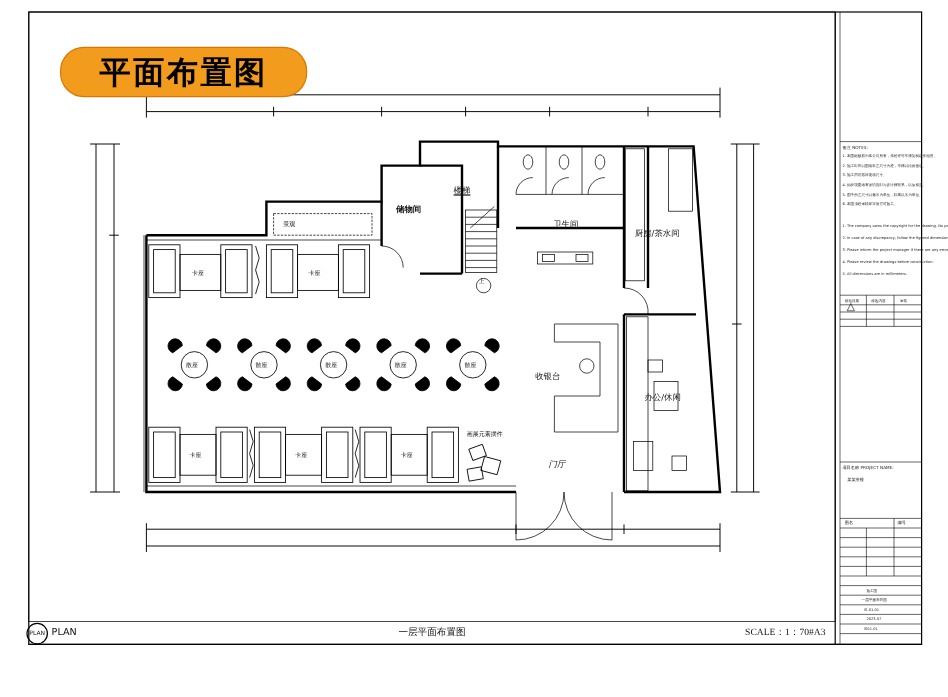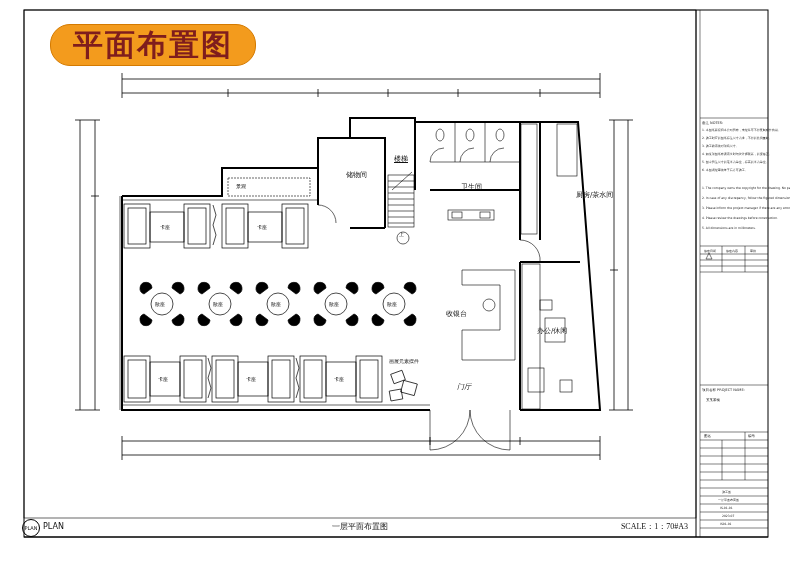--- a/index.html
+++ b/index.html
@@ -5,7 +5,7 @@
   html,body{margin:0;padding:0;background:#fff;}
   body{width:790px;height:581px;position:relative;overflow:hidden;font-family:"DejaVu Sans",sans-serif;}
   .sheet{position:absolute;left:0;top:0;width:790px;height:581px;}
-  .title-pill{position:absolute;left:50px;top:24px;width:204px;height:40px;border-radius:20px;background:#f39b1d;border:1px solid #d47a00;display:flex;align-items:center;justify-content:center;font-size:30px;font-weight:bold;color:#7f1d1d;letter-spacing:2px;}
+  .title-pill{position:absolute;left:50px;top:39px;width:204px;height:40px;border-radius:20px;background:#f39b1d;border:1px solid #d47a00;display:flex;align-items:center;justify-content:center;font-size:26px;font-weight:bold;color:#000000;letter-spacing:2px;}
   .footer{position:absolute;left:22px;top:518px;width:672px;height:18px;font-size:8px;color:#111;}
   .plan-circle{position:absolute;left:0;top:1px;width:16px;height:16px;border:1px solid #000;border-radius:50%;font-size:5px;display:flex;align-items:center;justify-content:center;}
   .plan-label{position:absolute;left:21px;top:4px;font-size:8px;}

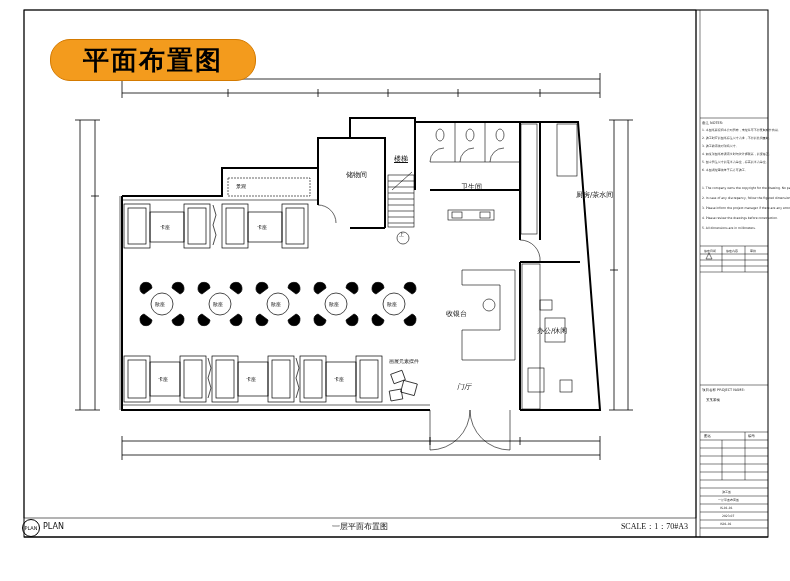--- a/index.html
+++ b/index.html
@@ -239,7 +239,7 @@
 <div class="title-pill">平面布置图</div>
 
 <span class="label" style="left:346px;top:170px;">储物间</span>
-<span class="label" style="left:394px;top:154px;text-decoration:underline;">楼梯</span>
+<span class="label" style="left:378px;top:154px;text-decoration:underline;">楼梯</span>
 <span class="label" style="left:461px;top:182px;">卫生间</span>
 <span class="label" style="left:576px;top:190px;">厨房/茶水间</span>
 <span class="label" style="left:446px;top:309px;">收银台</span>

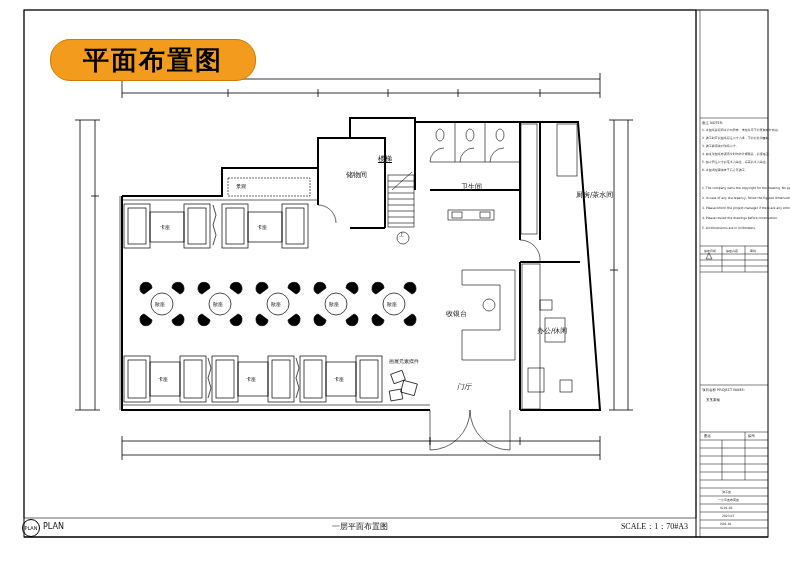--- a/index.html
+++ b/index.html
@@ -238,7 +238,7 @@
 
 <div class="title-pill">平面布置图</div>
 
-<span class="label" style="left:346px;top:170px;">储物间</span>
+<span class="label" style="left:330px;top:170px;font-weight:bold;">储物间</span>
 <span class="label" style="left:378px;top:154px;text-decoration:underline;">楼梯</span>
 <span class="label" style="left:461px;top:182px;">卫生间</span>
 <span class="label" style="left:576px;top:190px;">厨房/茶水间</span>

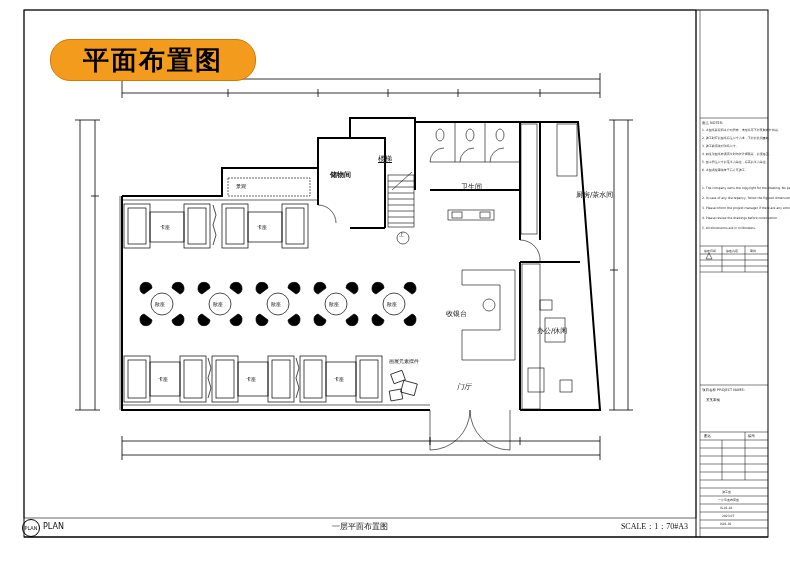--- a/index.html
+++ b/index.html
@@ -241,7 +241,7 @@
 <span class="label" style="left:330px;top:170px;font-weight:bold;">储物间</span>
 <span class="label" style="left:378px;top:154px;text-decoration:underline;">楼梯</span>
 <span class="label" style="left:461px;top:182px;">卫生间</span>
-<span class="label" style="left:576px;top:190px;">厨房/茶水间</span>
+<span class="label" style="left:529px;top:190px;">厨房/茶水间</span>
 <span class="label" style="left:446px;top:309px;">收银台</span>
 <span class="label" style="left:537px;top:326px;">办公/休闲</span>
 <span class="label" style="left:457px;top:382px;font-style:italic;">门厅</span>

